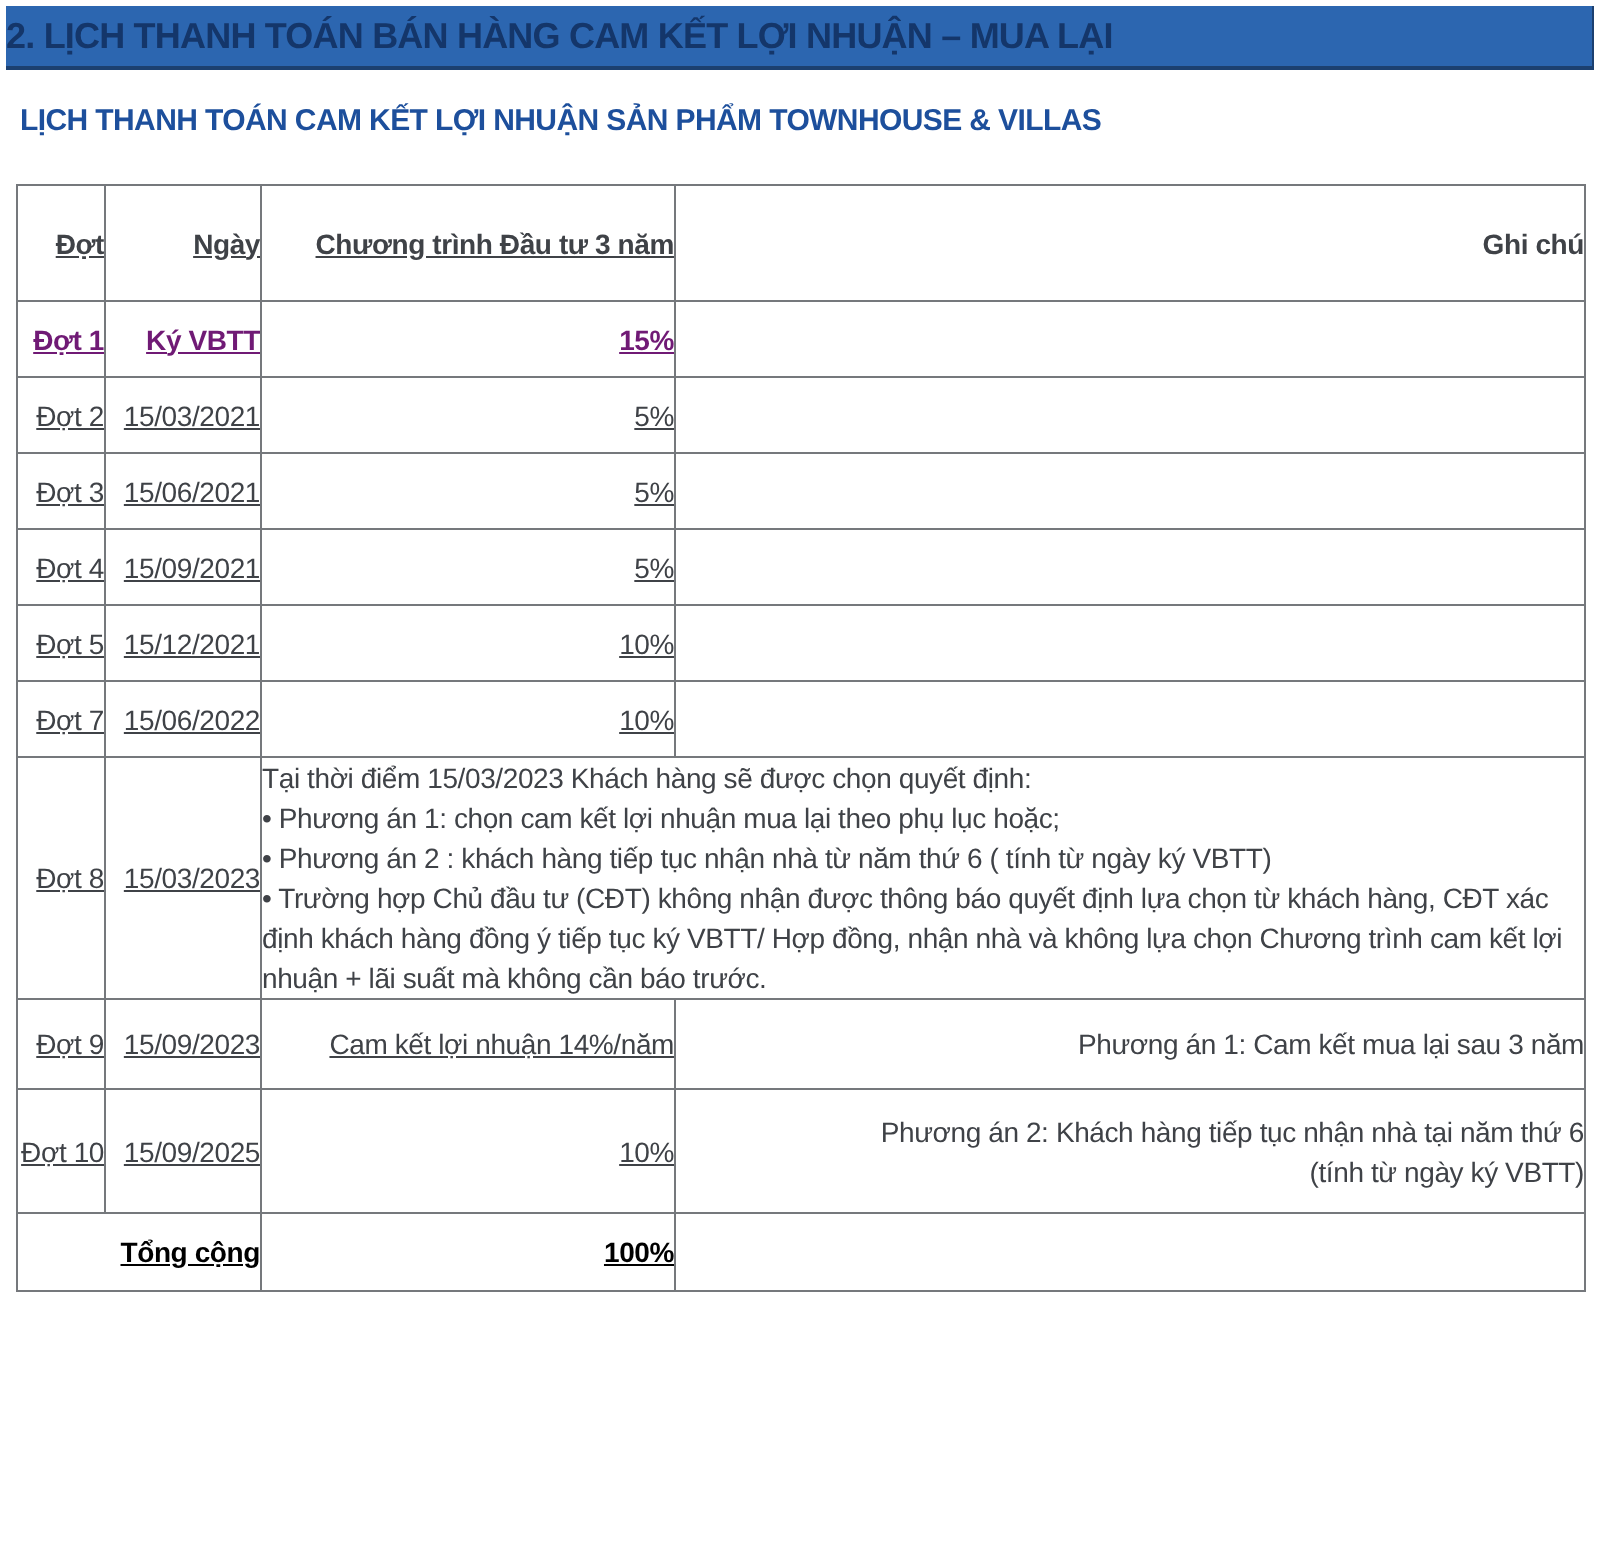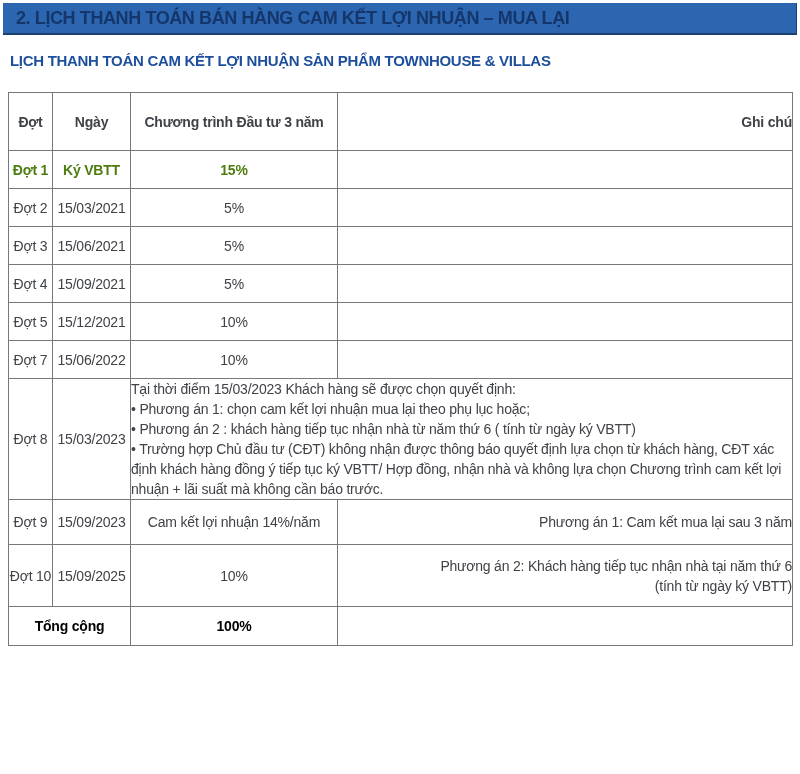--- a/index.html
+++ b/index.html
@@ -10,7 +10,7 @@
   .titlebar{
     position:absolute;left:3px;top:3px;right:3px;height:32px;
     background:#2c66b0;border-bottom:2px solid #1c4070;border-right:1px solid #1c4070;
-    display:flex;align-items:center;padding-left:13px;box-sizing:border-box;
+    display:flex;align-items:center;padding-left:0;box-sizing:border-box;
   }
   .titlebar .title-text{
     font-size:18px;font-weight:700;color:#14366a;letter-spacing:-0.4px;white-space:nowrap;

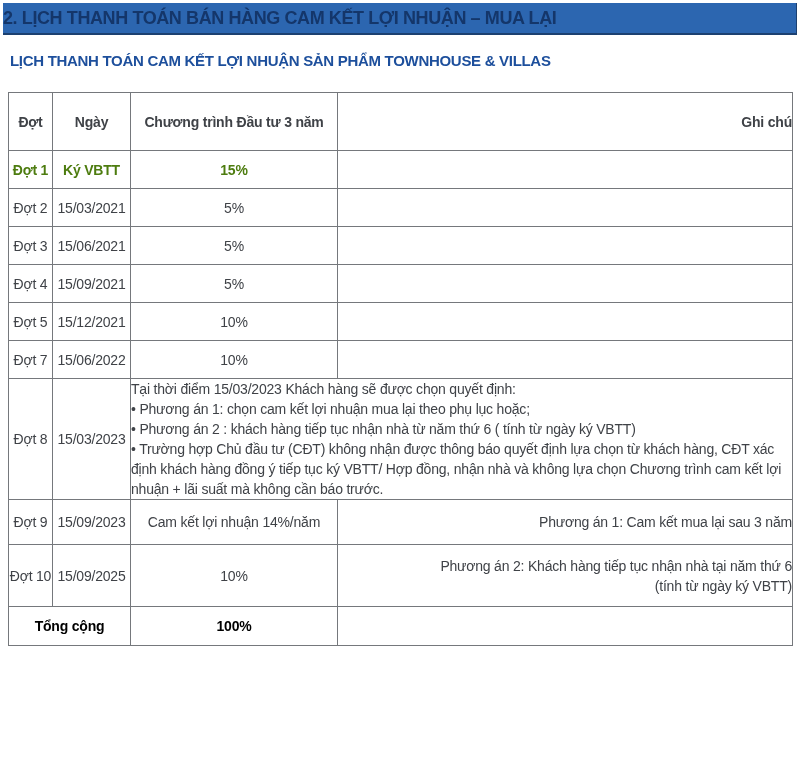--- a/index.html
+++ b/index.html
@@ -36,7 +36,7 @@
   .rh62{height:62px;}
   .rh46{height:46px;}
   .rh39{height:39px;}
-  .c-center{text-align:center;}
+  .c-center{text-align:right;text-decoration:underline;}
   .c-note{text-align:right;padding-left:20px;padding-right:10px;}
   tr.hl td{color:#4d7c0f;font-weight:700;}
   tr.total td{font-weight:700;color:#000000;}

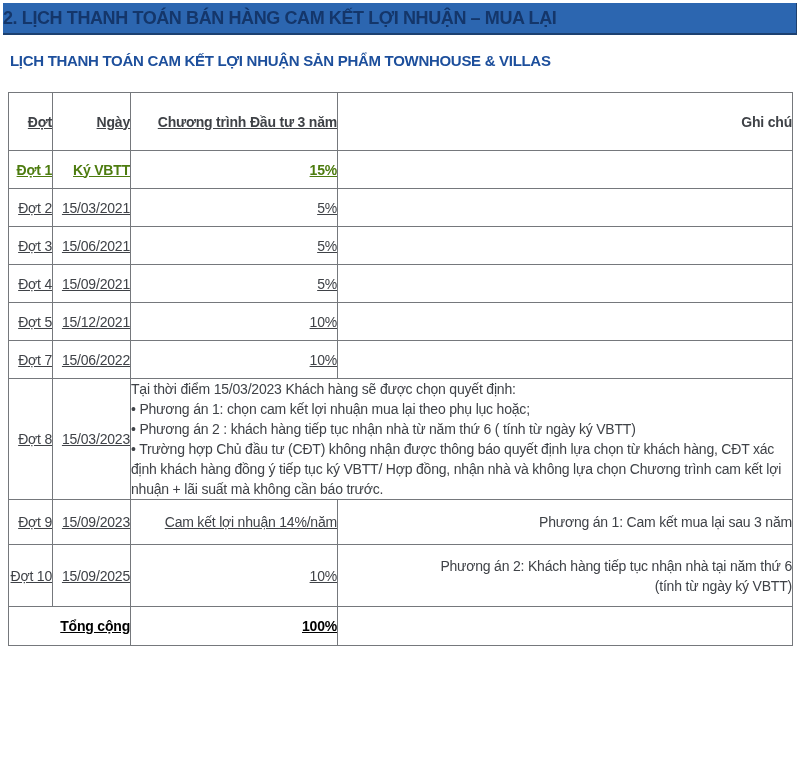--- a/index.html
+++ b/index.html
@@ -38,7 +38,7 @@
   .rh39{height:39px;}
   .c-center{text-align:right;text-decoration:underline;}
   .c-note{text-align:right;padding-left:20px;padding-right:10px;}
-  tr.hl td{color:#4d7c0f;font-weight:700;}
+  tr.hl td{color:#701a75;font-weight:700;}
   tr.total td{font-weight:700;color:#000000;}
   .merged-text{
     text-align:left;padding:8px 14px 8px 12px;

